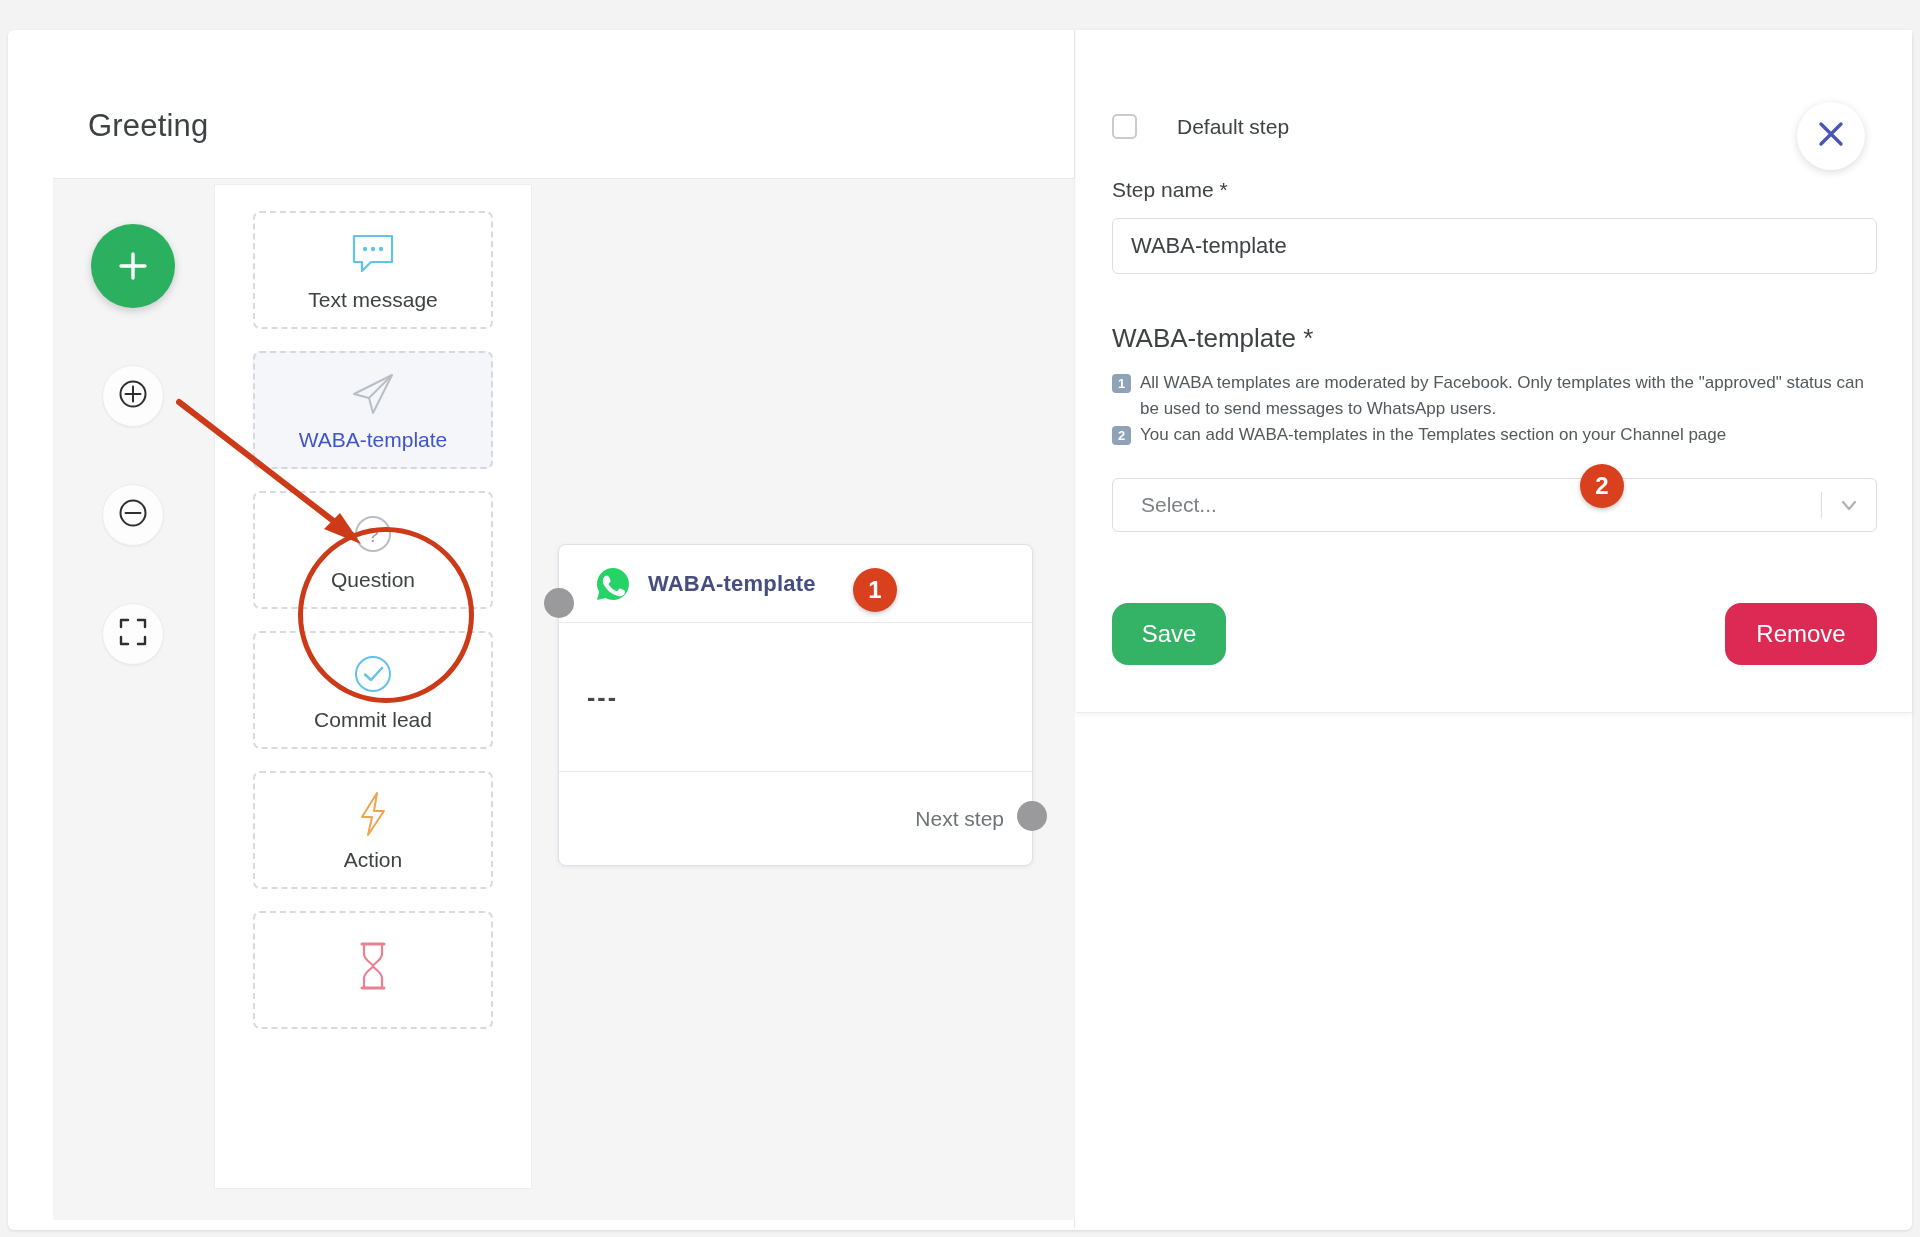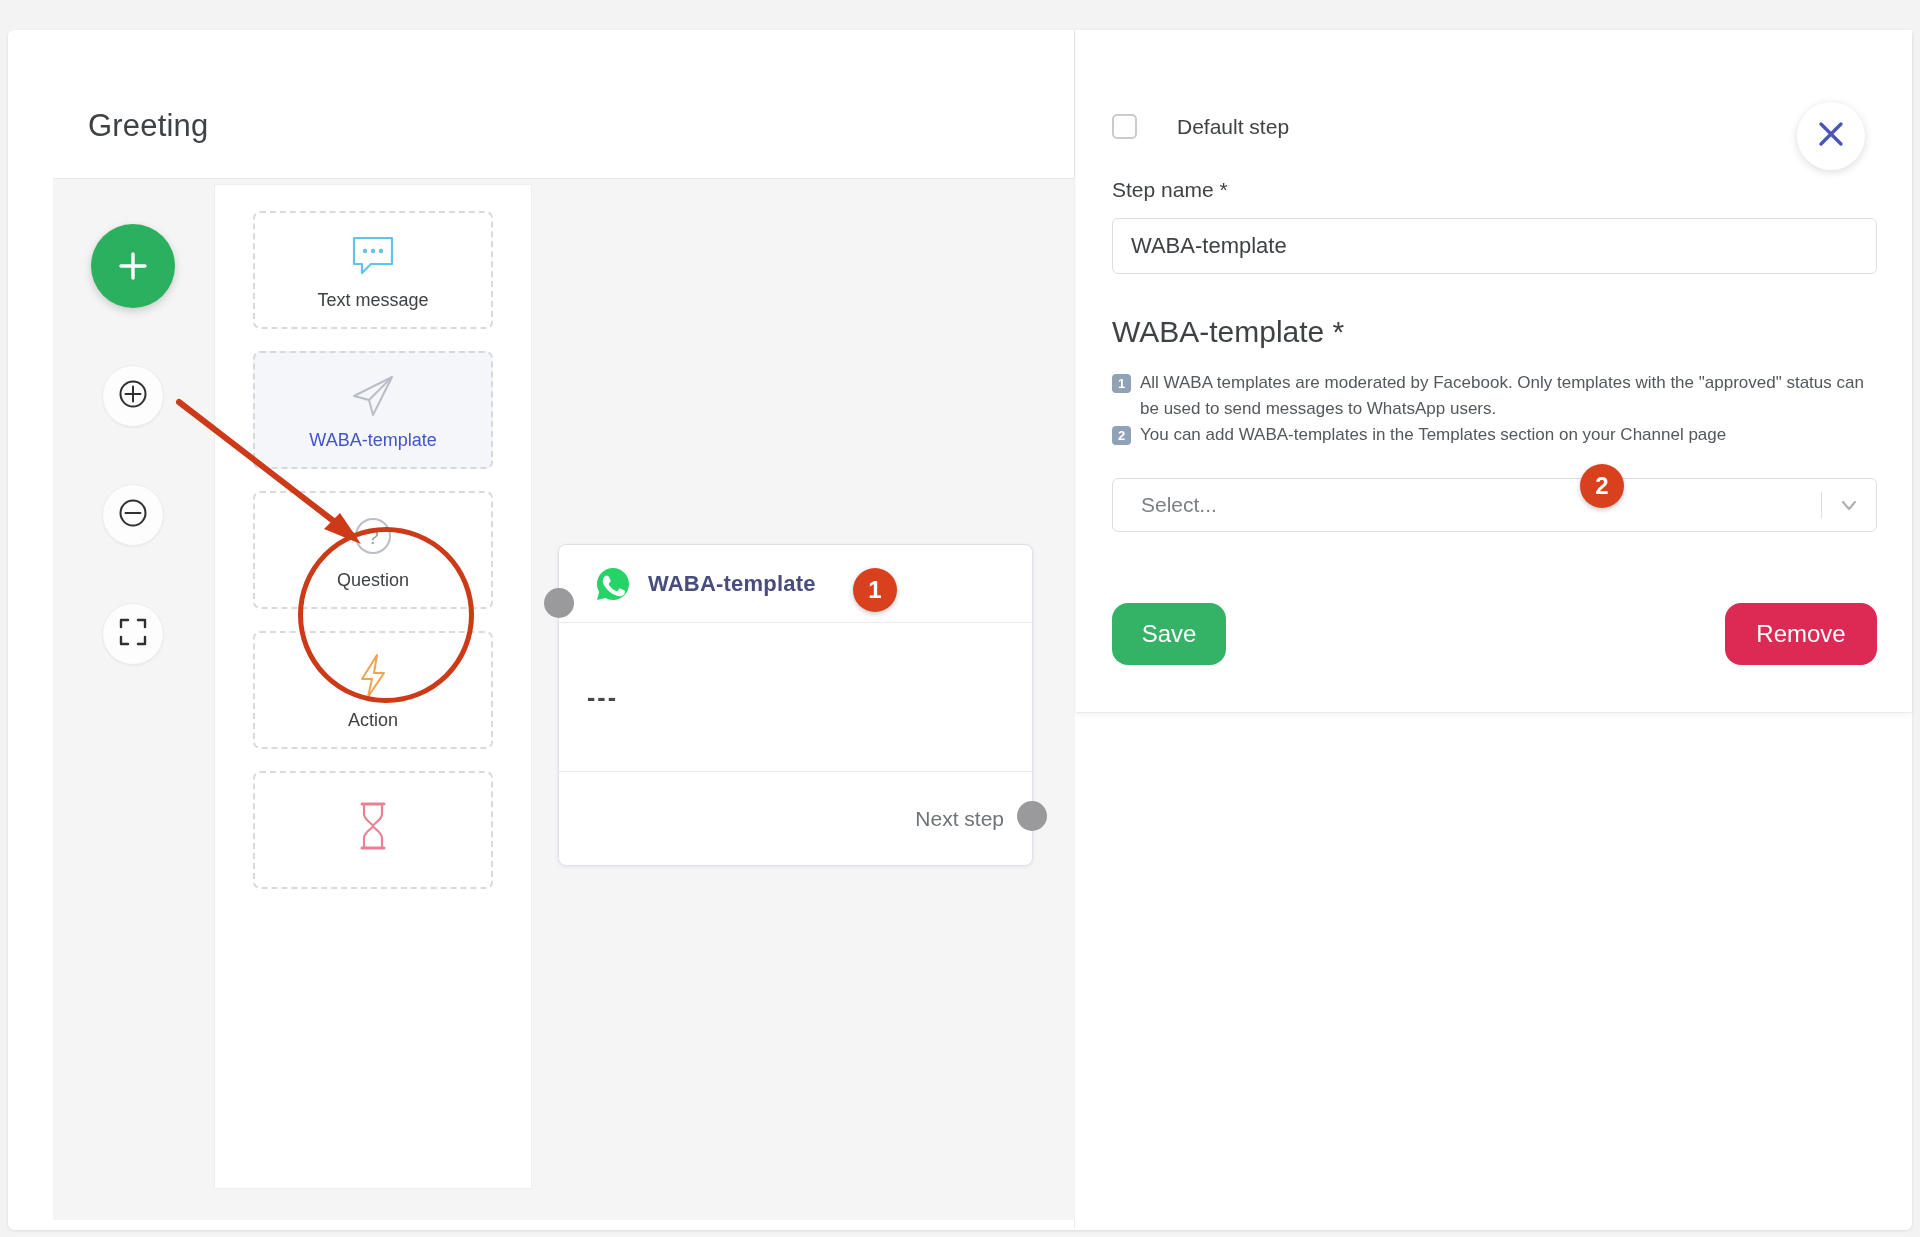--- a/index.html
+++ b/index.html
@@ -78,7 +78,7 @@
   .palette-item:first-child { margin-top: 26px; }
   .palette-item .pi-icon { height: 52px; display:flex; align-items:center; justify-content:center; }
   .palette-item .pi-label {
-    margin-top: 8px; font-size: 18px; color: #3f4245;
+    margin-top: 8px; font-size: 21px; color: #3f4245;
   }
   .palette-item.selected {
     background: #f4f6fa;

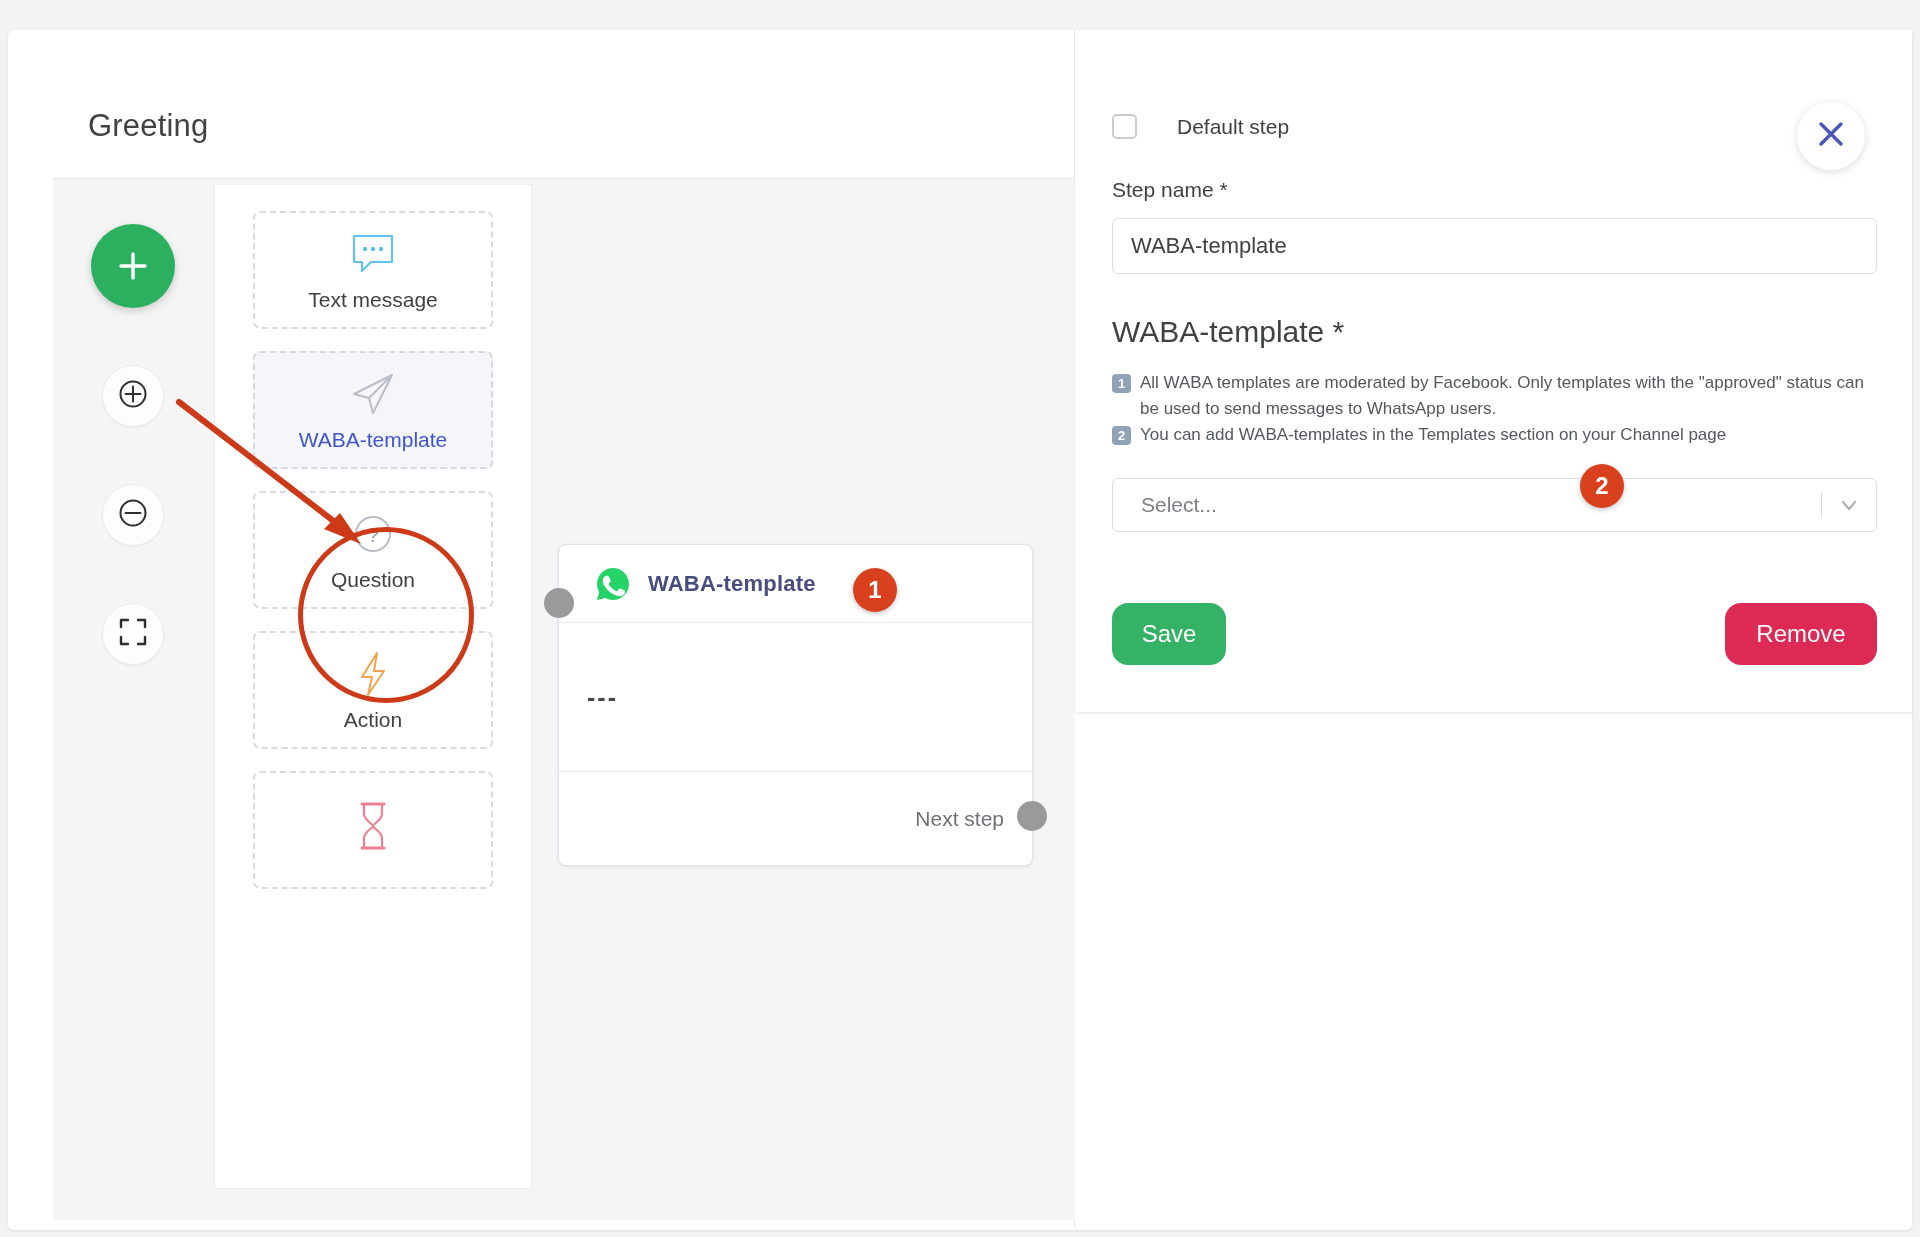--- a/index.html
+++ b/index.html
@@ -181,7 +181,7 @@
     font-size: 21px; color: #3f4245;
   }
   .lbl-stepname { top: 148px; }
-  .lbl-waba { top: 285px; font-size: 30px; }
+  .lbl-waba { top: 293px; font-size: 26px; }
 
   .text-input {
     position: absolute; left: 36px; top: 188px;

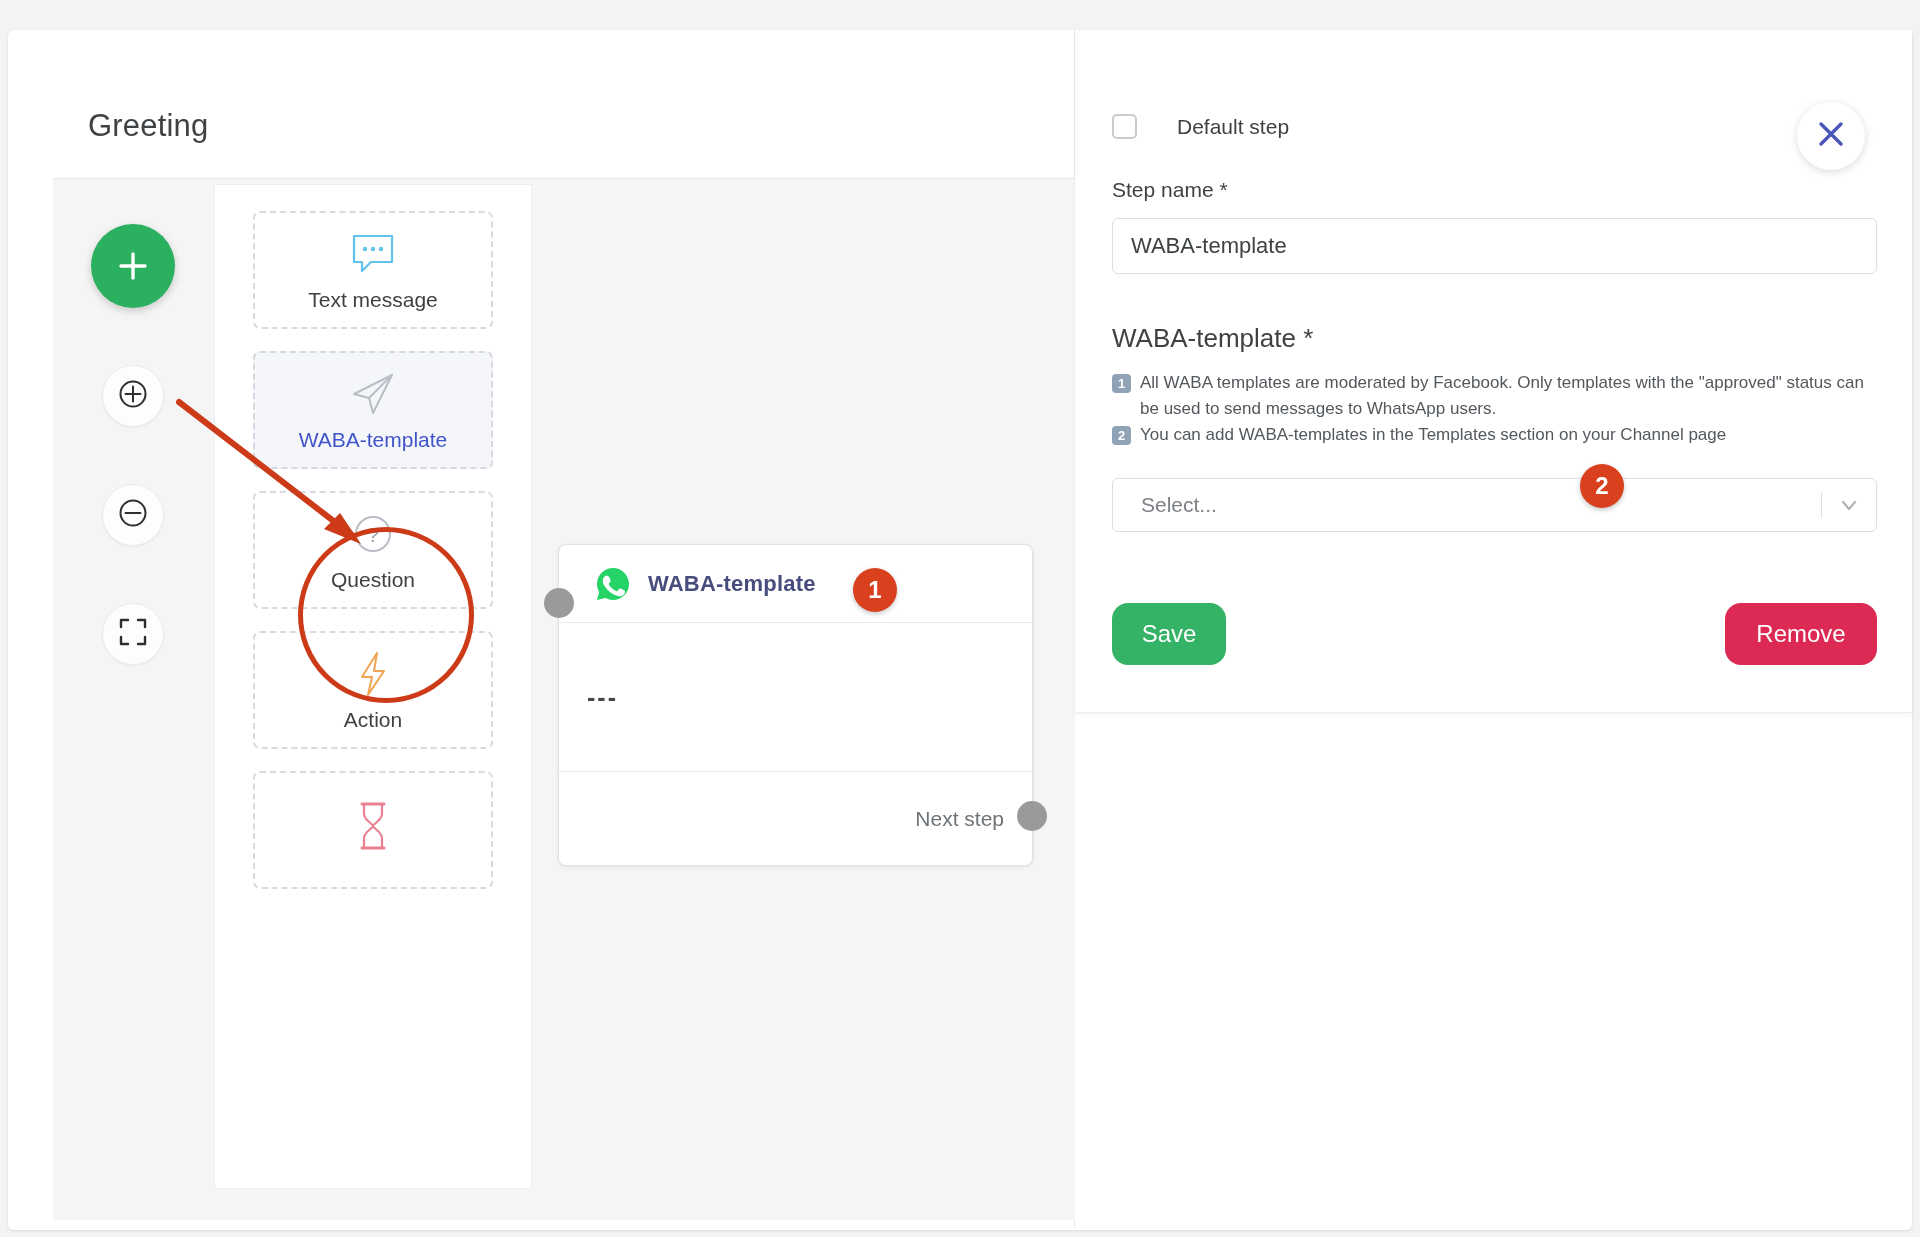--- a/index.html
+++ b/index.html
@@ -314,6 +314,15 @@
         </div>
 
 
+        <div class="palette-item">
+          <div class="pi-icon">
+            <svg width="46" height="46" viewBox="0 0 46 46">
+              <circle cx="23" cy="23" r="17" fill="none" stroke="#61c3ec" stroke-width="2"></circle>
+              <path d="M15 23.5 L21 29 L32 17" fill="none" stroke="#61c3ec" stroke-width="2.4" stroke-linecap="round" stroke-linejoin="round"></path>
+            </svg>
+          </div>
+          <div class="pi-label">Commit lead</div>
+        </div>
 
         <div class="palette-item">
           <div class="pi-icon">

